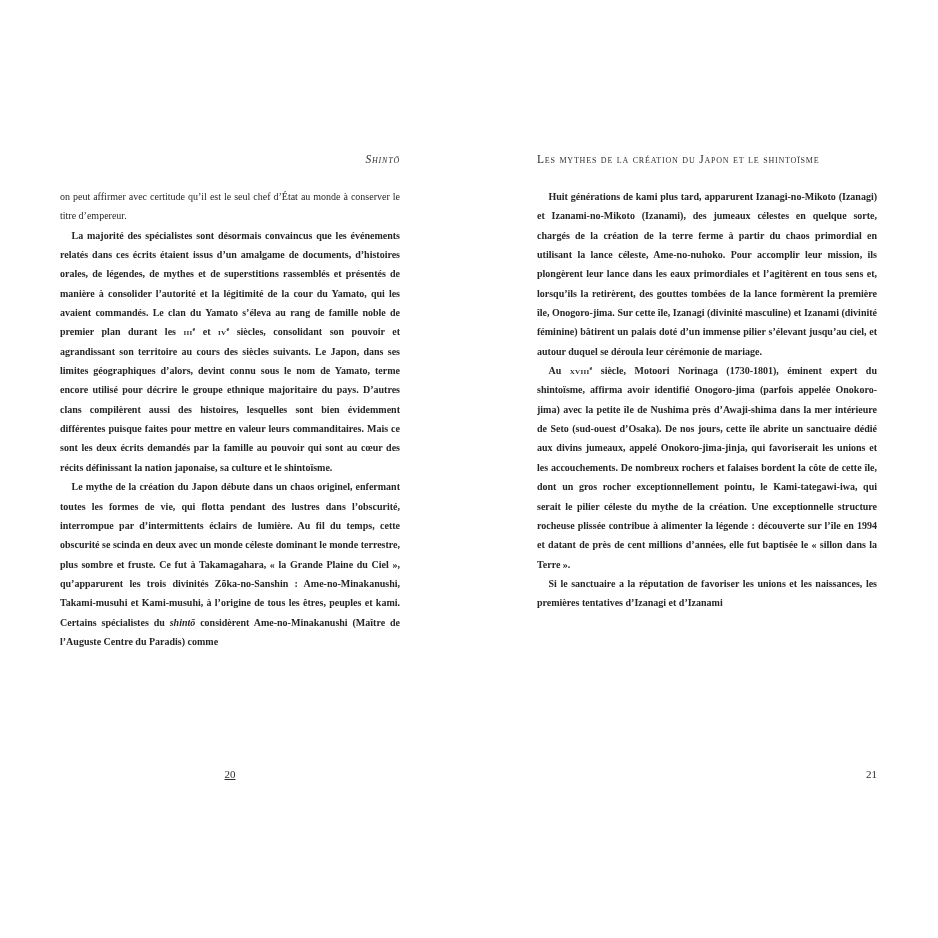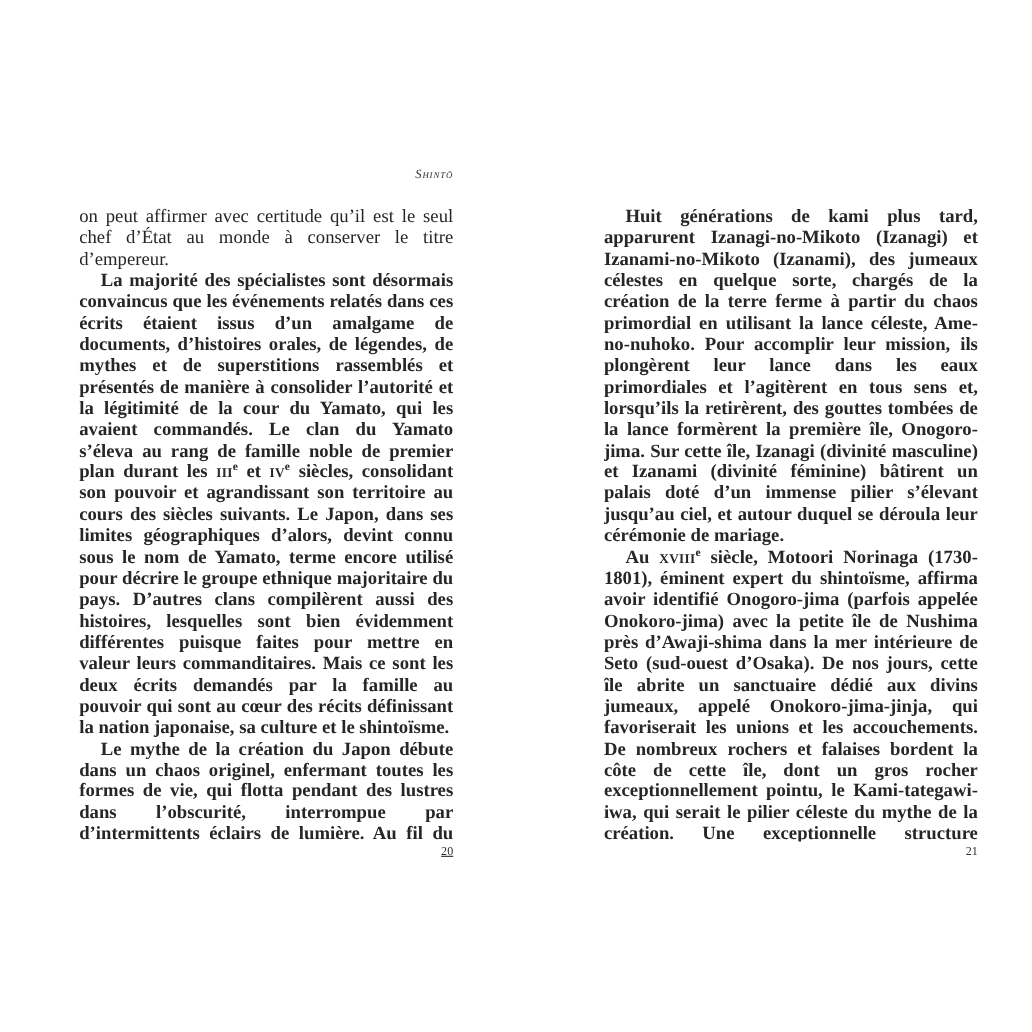--- a/index.html
+++ b/index.html
@@ -20,7 +20,6 @@
     position: absolute;
     top: 0;
     height: 938px;
-    margin-left: 12px;
   }
   .page-left  { left: 60px;  width: 340px; }
   .page-right { left: 537px; width: 340px; }

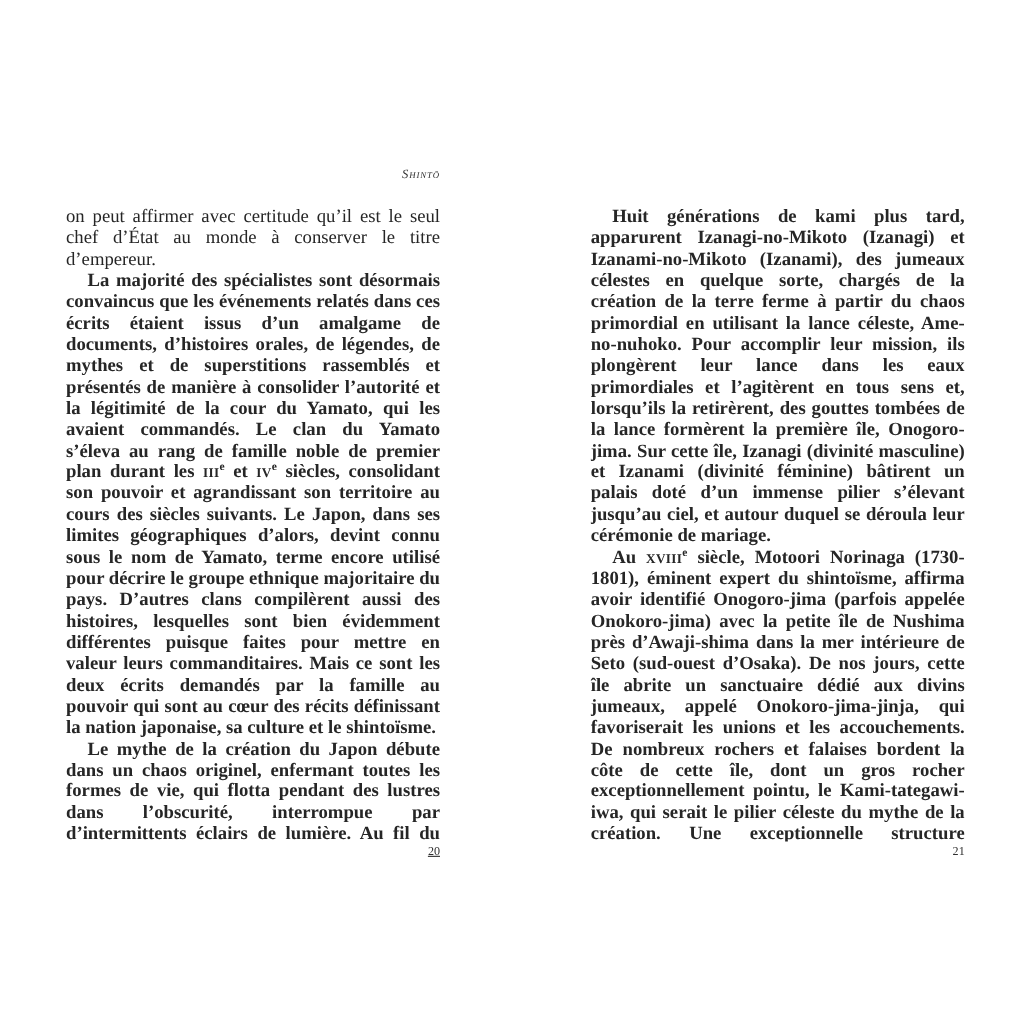--- a/index.html
+++ b/index.html
@@ -85,6 +85,7 @@
   </section>
 
   <section class="page page-right">
+    <header class="running-head head-right">Les mythes de la création du Japon et le shintoïsme</header>
     <div class="page-body" lang="fr">
       <p class="para indent">Huit générations de kami plus tard, apparurent Izanagi-no-Mikoto (Izanagi) et Izanami-no-Mikoto (Izanami), des jumeaux célestes en quelque sorte, chargés de la création de la terre ferme à partir du chaos primordial en utilisant la lance céleste, Ame-no-nuhoko. Pour accomplir leur mission, ils plongèrent leur lance dans les eaux primordiales et l’agitèrent en tous sens et, lorsqu’ils la retirèrent, des gouttes tombées de la lance formèrent la première île, Onogoro-jima. Sur cette île, Izanagi (divinité masculine) et Izanami (divinité féminine) bâtirent un palais doté d’un immense pilier s’élevant jusqu’au ciel, et autour duquel se déroula leur cérémonie de mariage.</p>
       <p class="para indent">Au <span class="sc">xviii</span><sup>e</sup> siècle, Motoori Norinaga (1730-1801), éminent expert du shintoïsme, affirma avoir identifié Onogoro-jima (parfois appelée Onokoro-jima) avec la petite île de Nushima près d’Awaji-shima dans la mer intérieure de Seto (sud-ouest d’Osaka). De nos jours, cette île abrite un sanctuaire dédié aux divins jumeaux, appelé Onokoro-jima-jinja, qui favoriserait les unions et les accouchements. De nombreux rochers et falaises bordent la côte de cette île, dont un gros rocher exceptionnellement pointu, le Kami-tategawi-iwa, qui serait le pilier céleste du mythe de la création. Une exceptionnelle structure rocheuse plissée contribue à alimenter la légende&nbsp;: découverte sur l’île en 1994 et datant de près de cent millions d’années, elle fut baptisée le «&nbsp;sillon dans la Terre&nbsp;».</p>

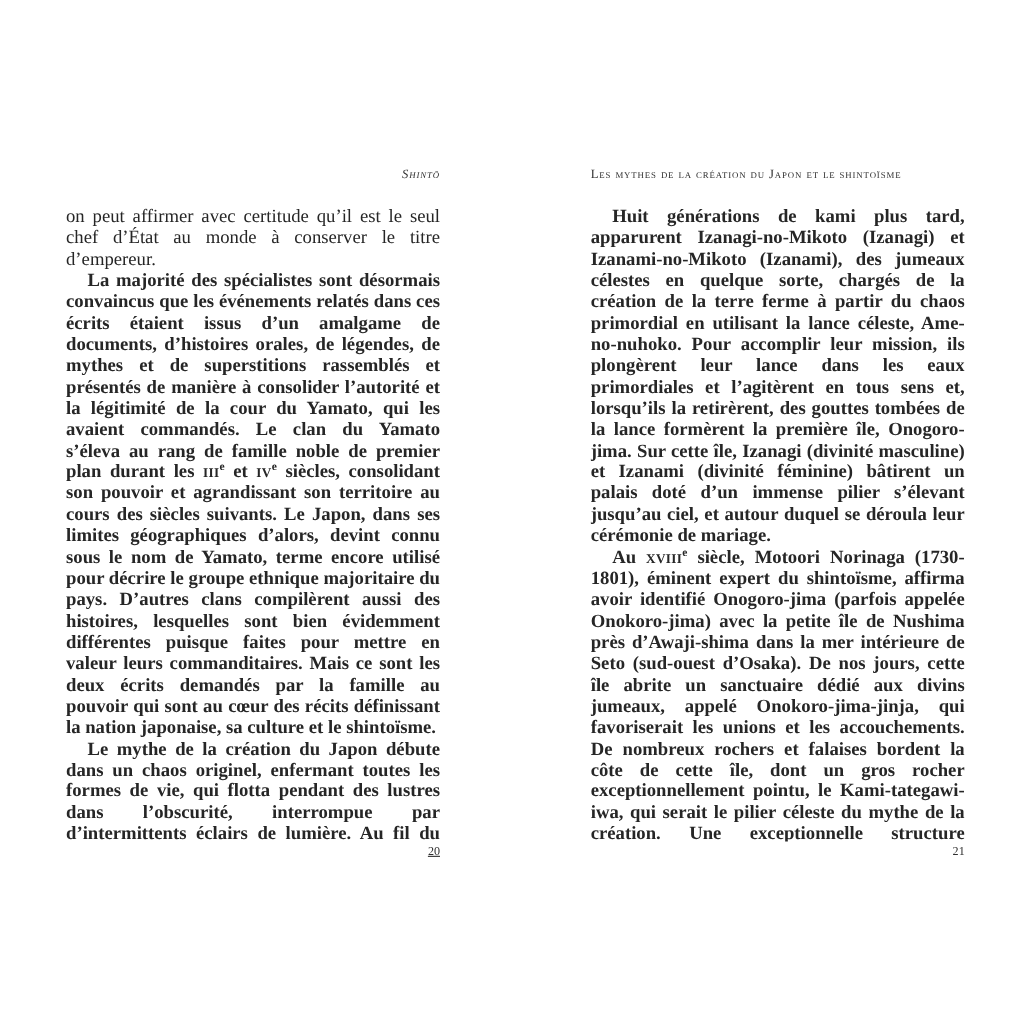--- a/index.html
+++ b/index.html
@@ -46,7 +46,7 @@
     height: 578px;
     overflow: hidden;
     text-align: justify;
-    font-size: 17px;
+    font-size: 10px;
     line-height: 19.35px;
     hyphens: auto;
     -webkit-hyphens: auto;

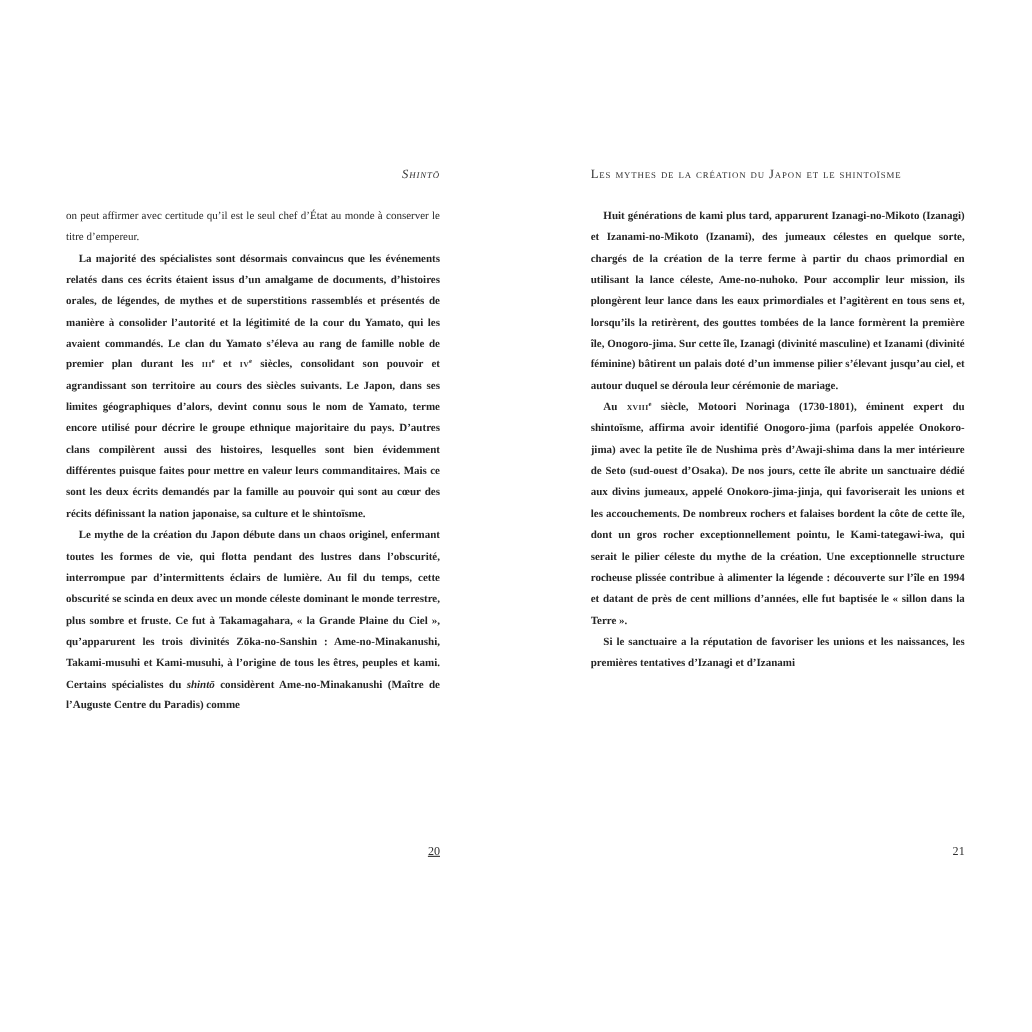--- a/index.html
+++ b/index.html
@@ -66,7 +66,7 @@
     font-size: 11px;
     color: #2e2e2e;
   }
-  .folio-left  { text-align: right; text-decoration: underline; }
+  .folio-left  { text-align: center; text-decoration: underline; }
   .folio-right { text-align: right; }
 </style>
 </head>

